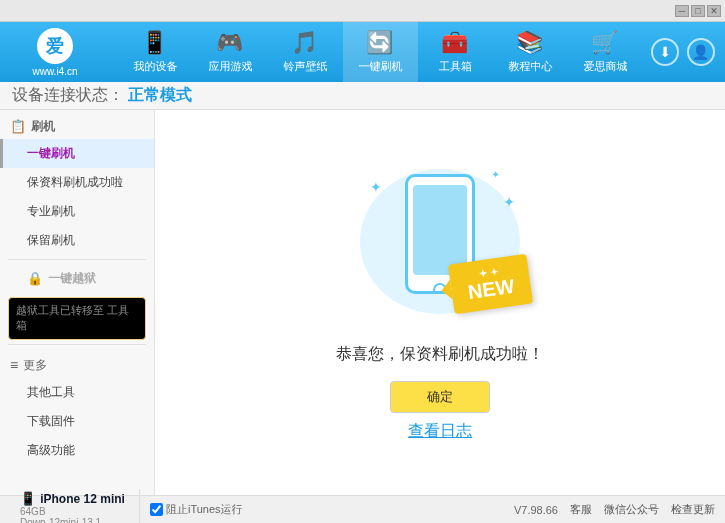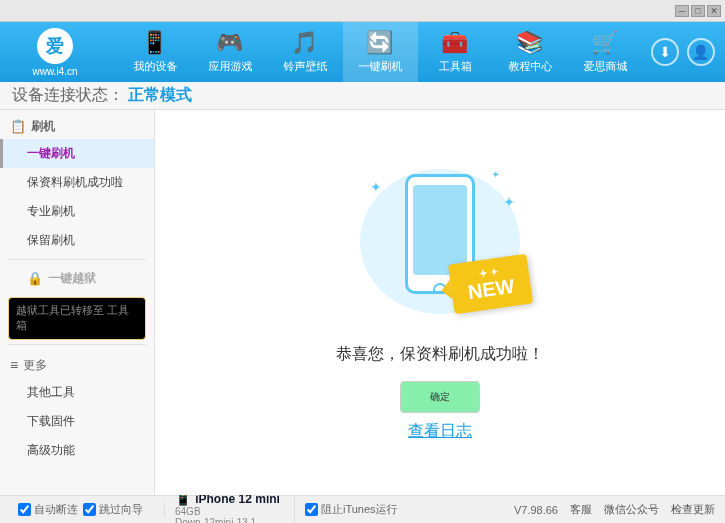--- a/index.html
+++ b/index.html
@@ -304,13 +304,13 @@
       margin-bottom: 16px;
     }
     .confirm-btn {
-      width: 80px;
+      width: 100px;
       height: 32px;
-      background: #86efac;
+      background: #fde047;
       border: 1px solid #ccc;
       border-radius: 4px;
       cursor: pointer;
-      font-size: 10px;
+      font-size: 13px;
       color: #333;
       margin-bottom: 8px;
       display: flex;

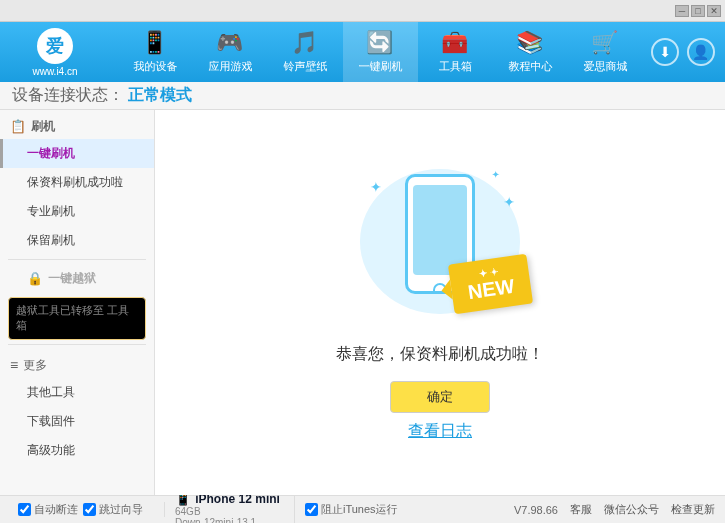--- a/index.html
+++ b/index.html
@@ -514,19 +514,6 @@
 <div class="bottom-bar">
   <div class="bottom-full">
 
-    <div style="width:155px; border-right:1px solid #ddd; padding: 0 8px; display:flex; flex-direction:column; justify-content:center;">
-      <div style="display:flex; align-items:center; gap:5px;">
-
-        <label class="checkbox-item">
-          <input type="checkbox" checked="" style="">
-          <span>自动断连</span>
-        </label>
-        <label class="checkbox-item">
-          <input type="checkbox" checked="" style="">
-          <span>跳过向导</span>
-        </label>
-      </div>
-    </div>
 
     <div style="padding: 2px 10px; border-right:1px solid #ddd; display:flex; flex-direction:column; justify-content:center; min-width:130px;">
       <div style="display:flex; align-items:center; gap:4px;">

